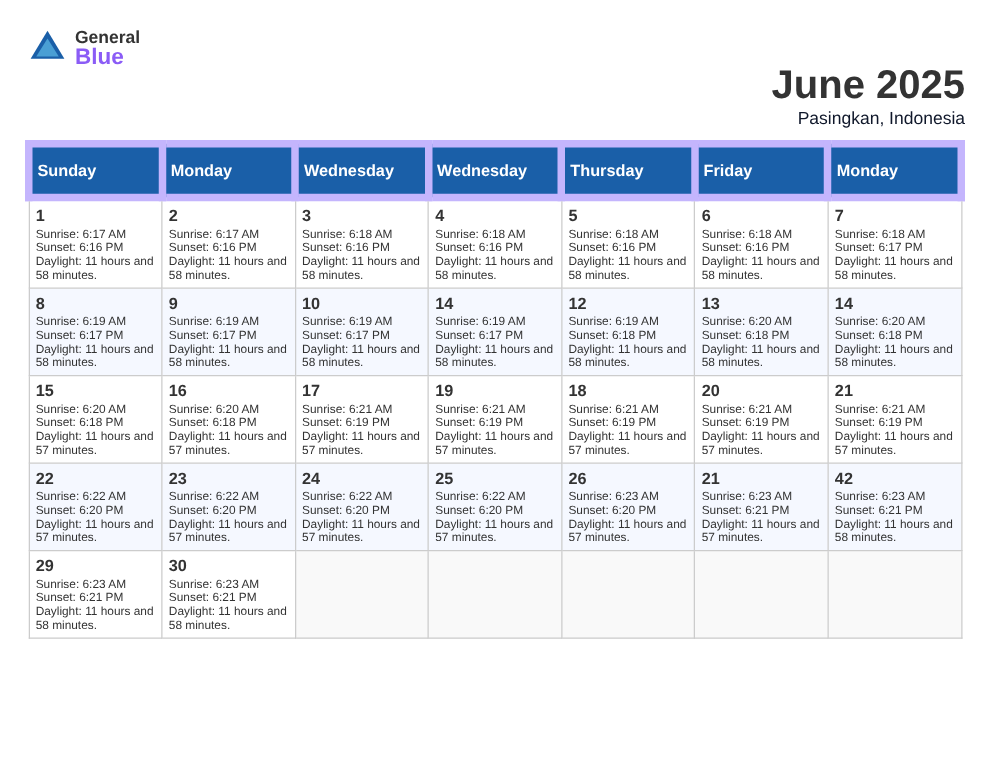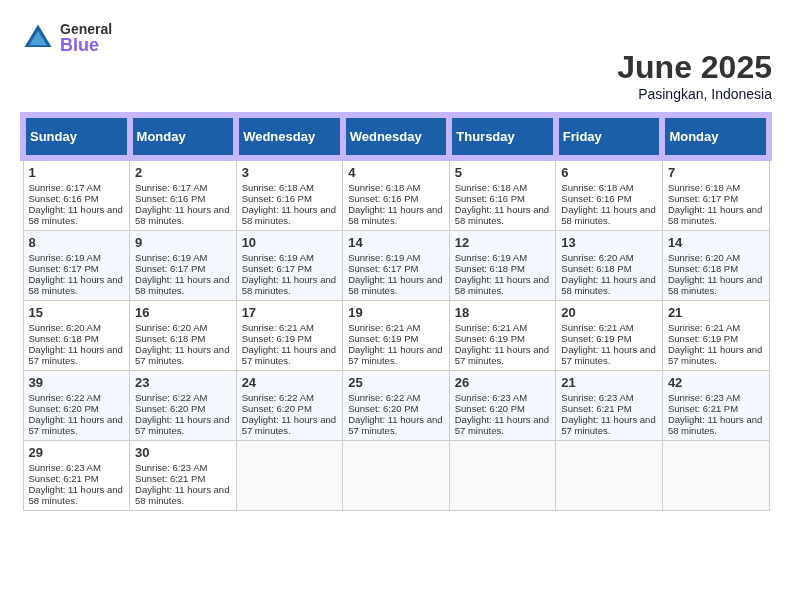--- a/index.html
+++ b/index.html
@@ -253,7 +253,7 @@
       </tr>
       <tr>
         <td>
-        <span class="day-number">39</span>
+        <span class="day-number">22</span>
         <span>Sunrise: 6:22 AM</span><br>
         <span>Sunset: 6:20 PM</span><br>
         <span>Daylight: 11 hours and 57 minutes.</span>

